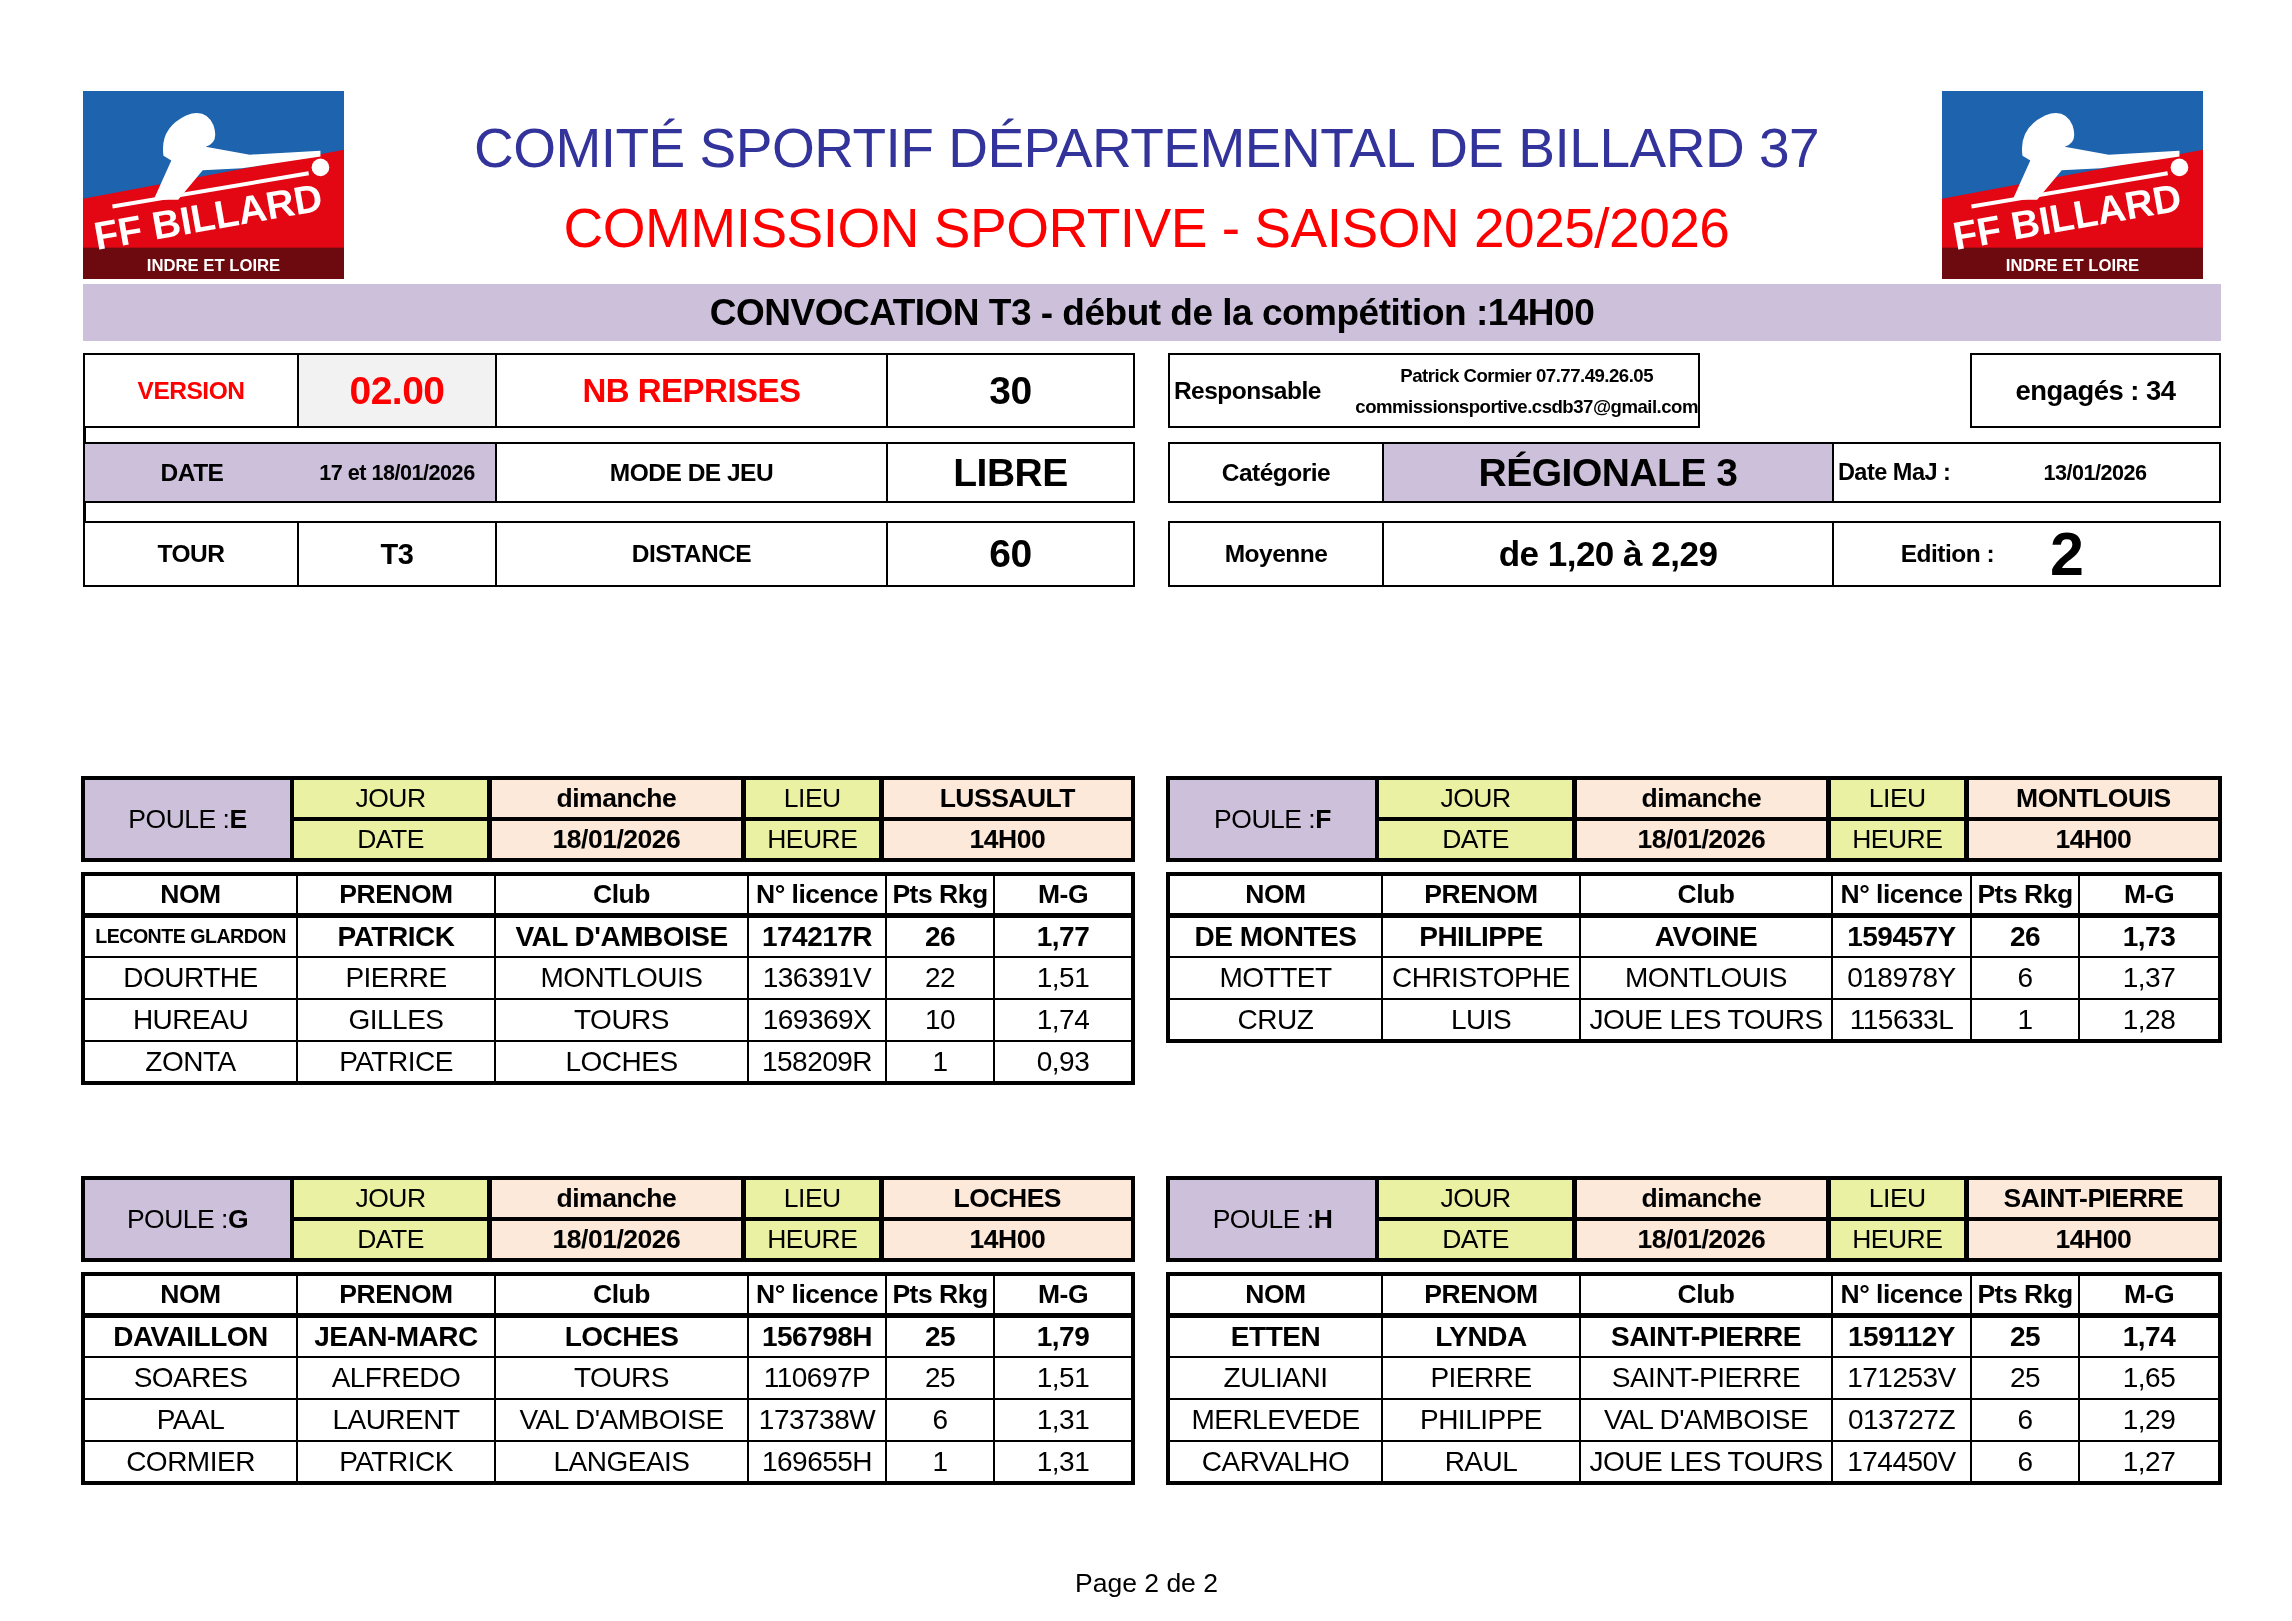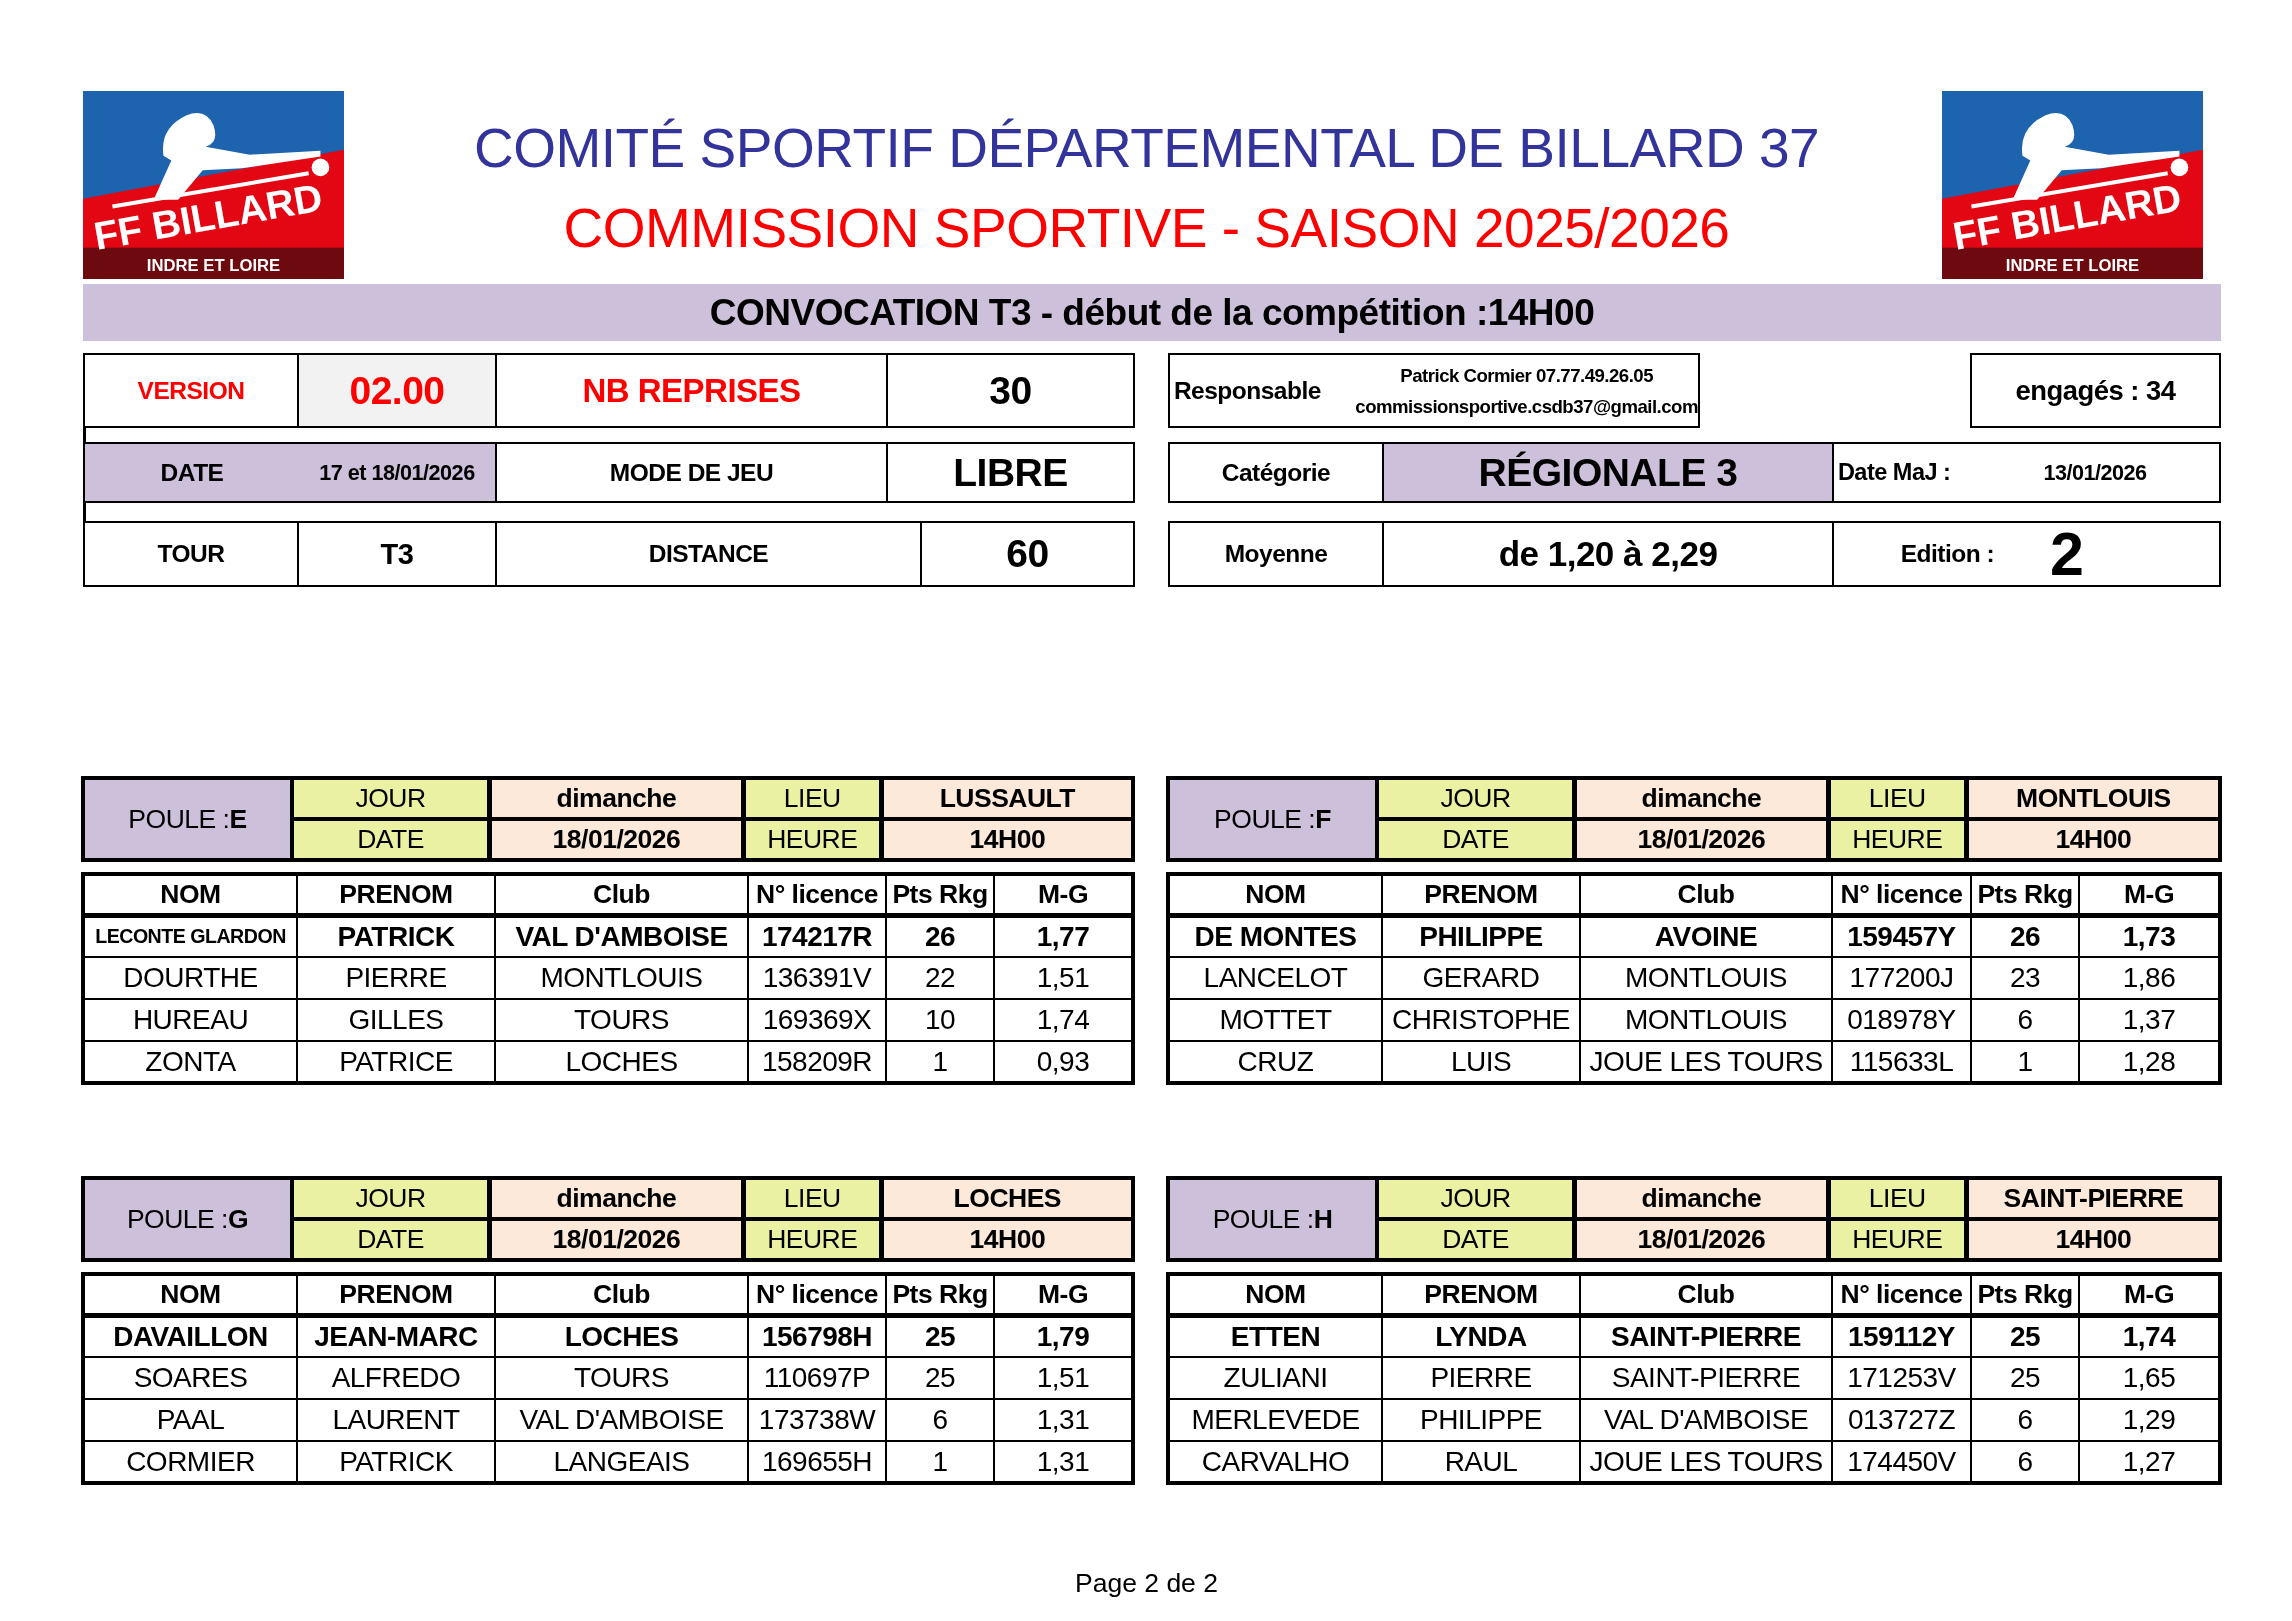--- a/index.html
+++ b/index.html
@@ -90,7 +90,7 @@
 <div class="box" style="left:83px; top:521px; width:1052px; height:66px;">
   <div class="cell b narrow" style="width:214px; font-size:24.5px;">TOUR</div>
   <div class="cell b narrow" style="width:198px; font-size:29px;">T3</div>
-  <div class="cell b narrow" style="width:425px; font-size:24.5px;">DISTANCE</div>
+  <div class="cell b narrow" style="width:391px; font-size:24.5px;">DISTANCE</div>
   <div class="cell b narrow" style="flex:1; font-size:39px;">60</div>
 </div>
 

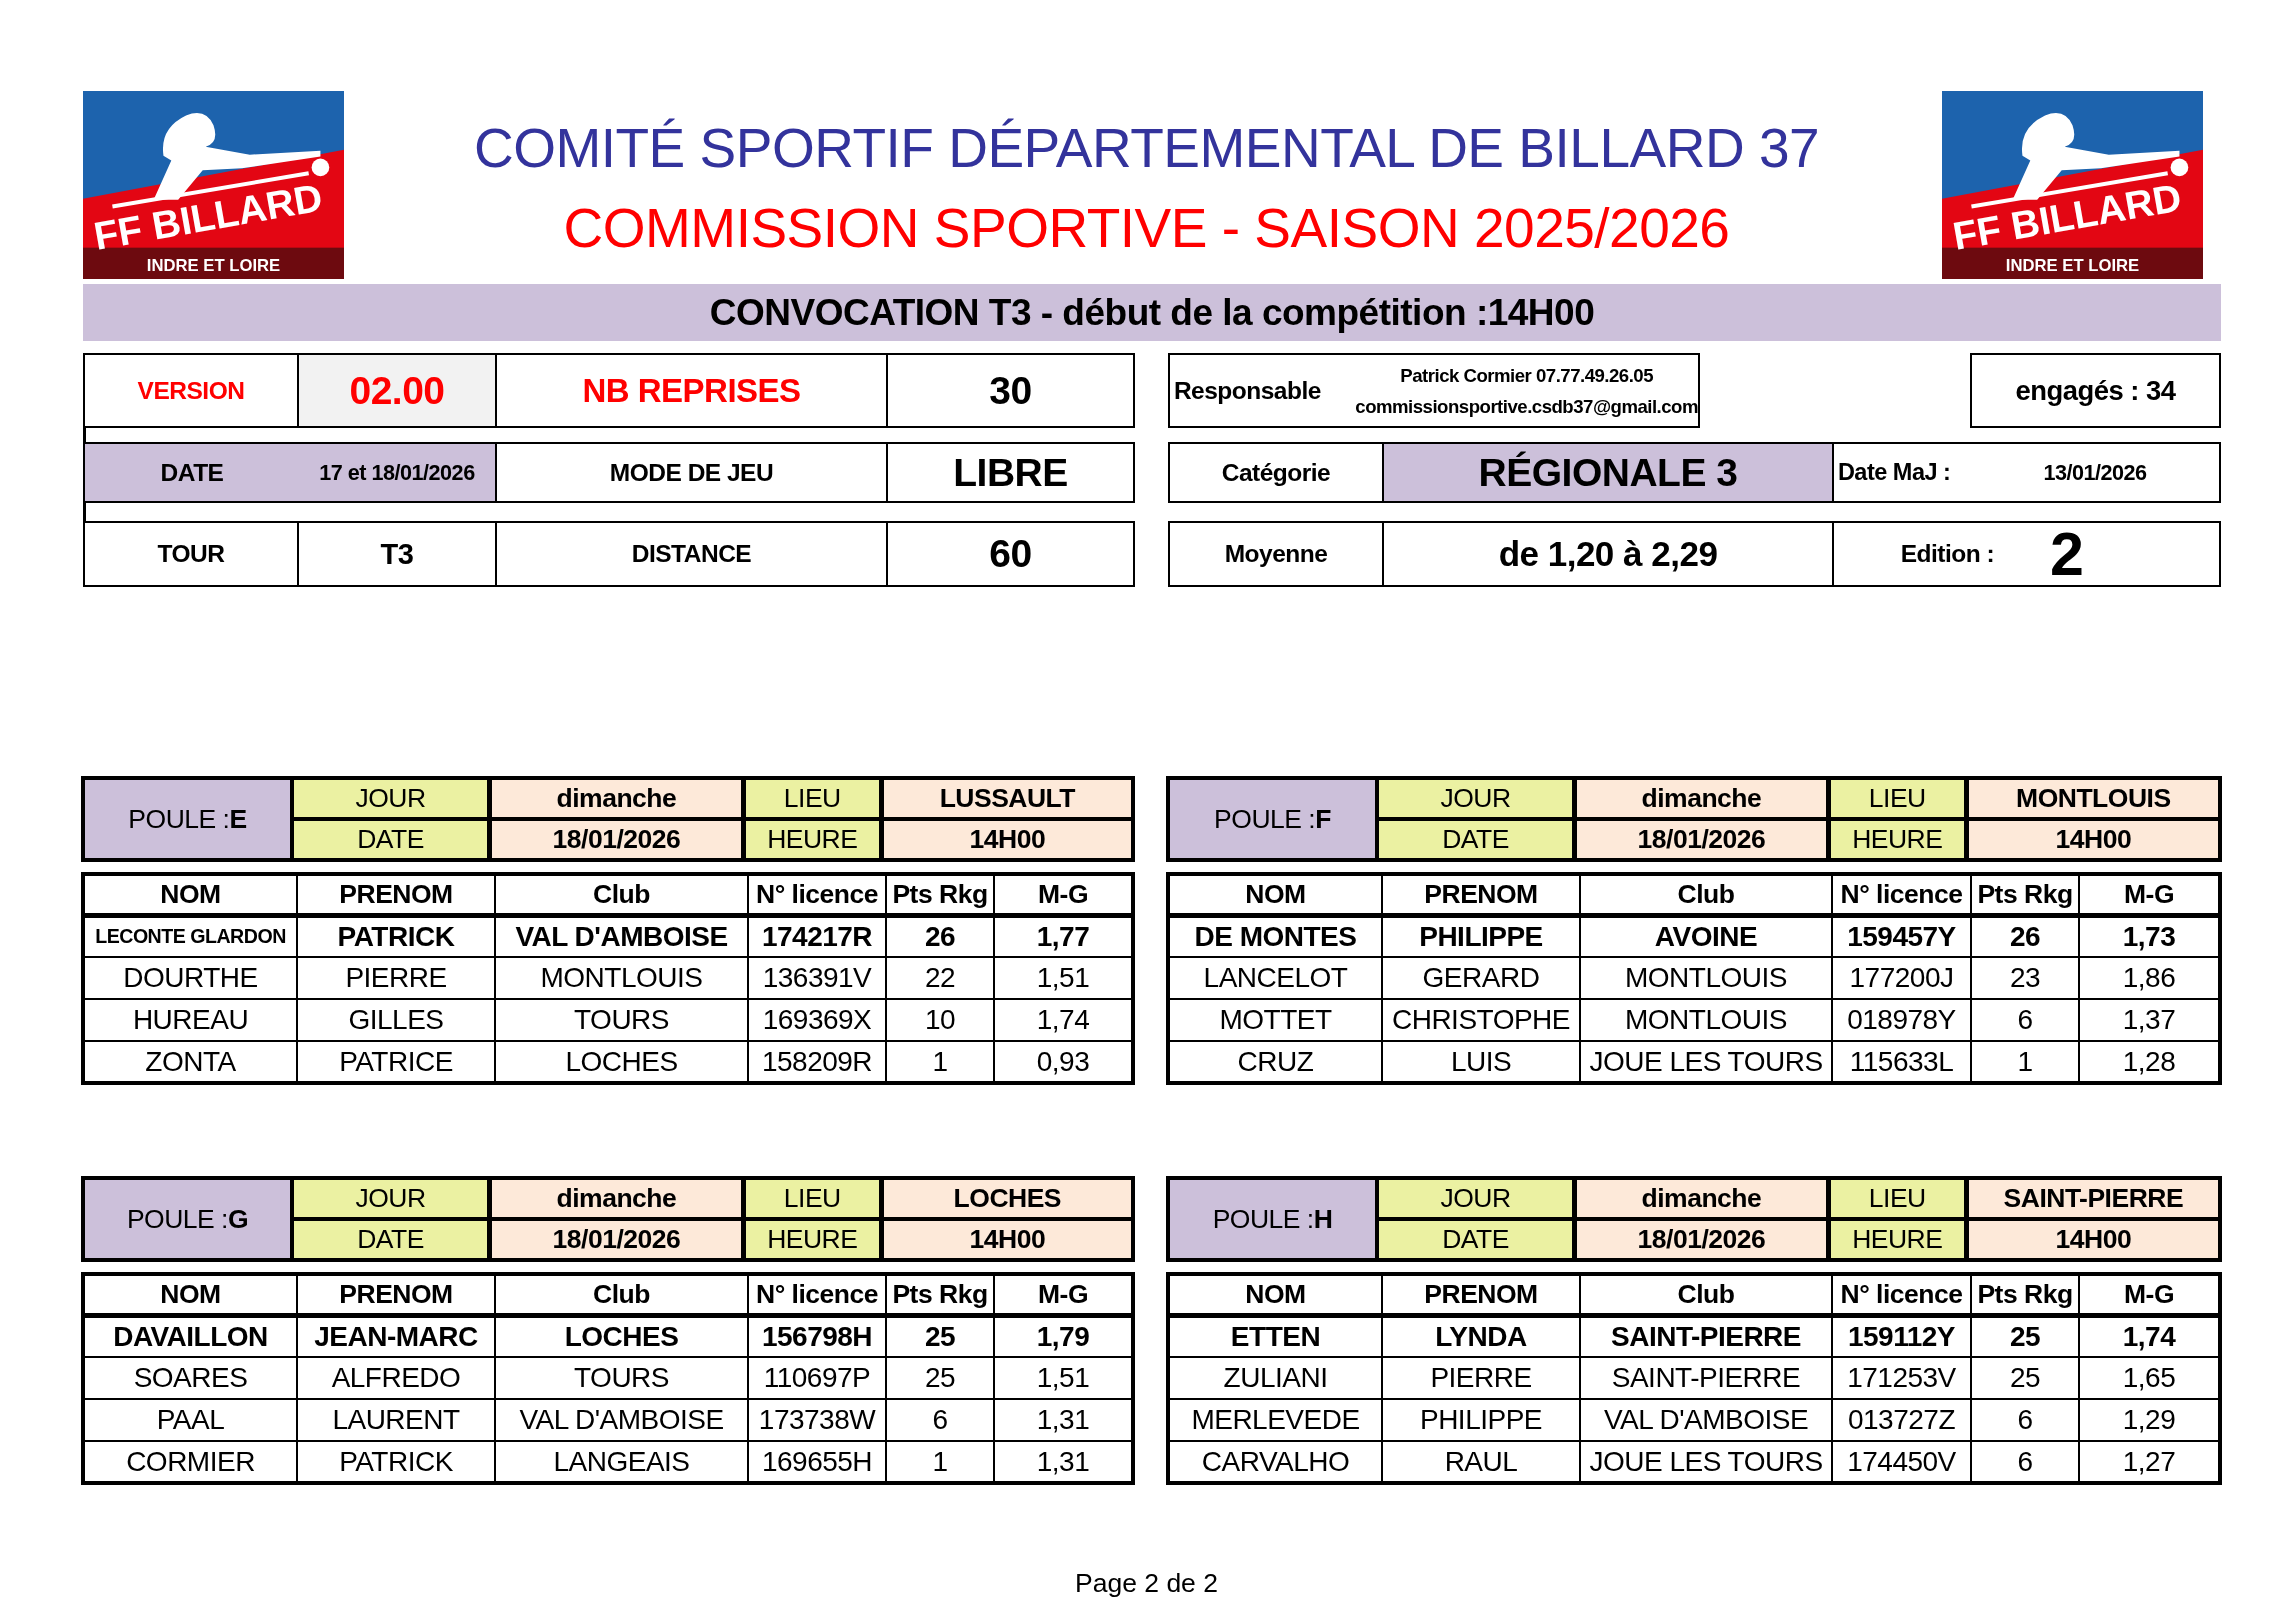--- a/index.html
+++ b/index.html
@@ -237,14 +237,6 @@
     <td>1,73</td>
   </tr>
   <tr>
-    <td>LANCELOT</td>
-    <td>GERARD</td>
-    <td>MONTLOUIS</td>
-    <td>177200J</td>
-    <td>23</td>
-    <td>1,86</td>
-  </tr>
-  <tr>
     <td>MOTTET</td>
     <td>CHRISTOPHE</td>
     <td>MONTLOUIS</td>

